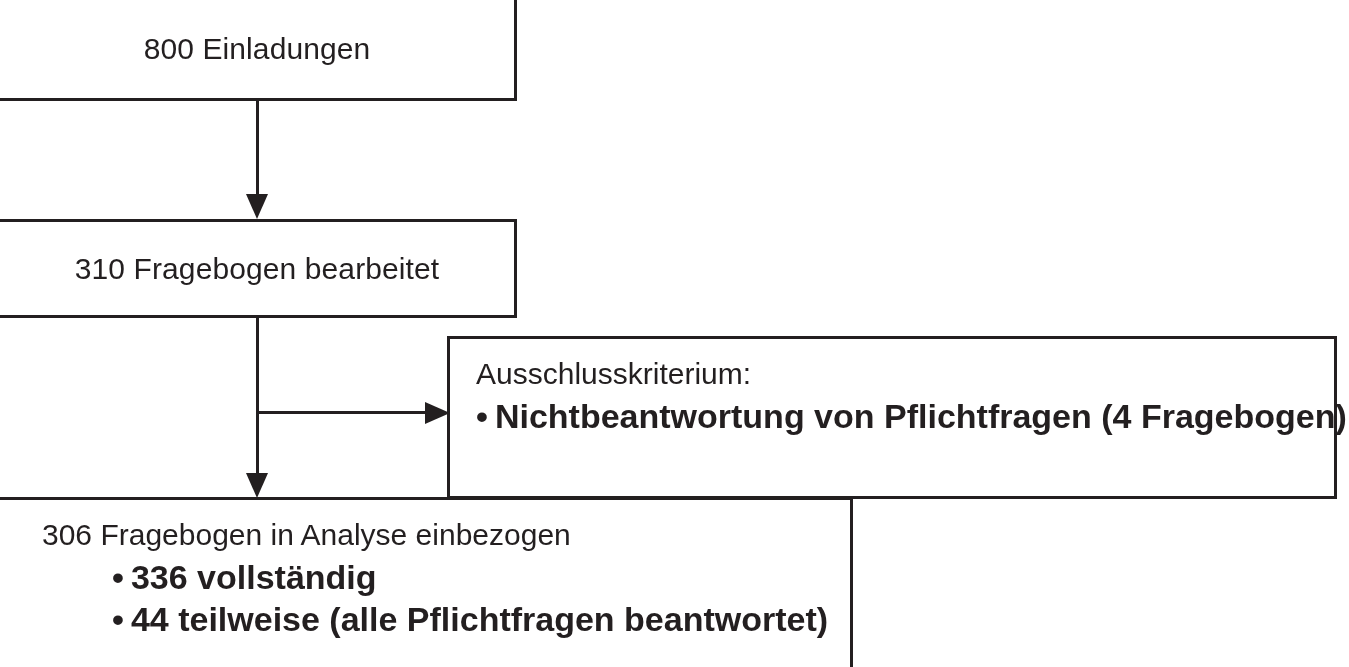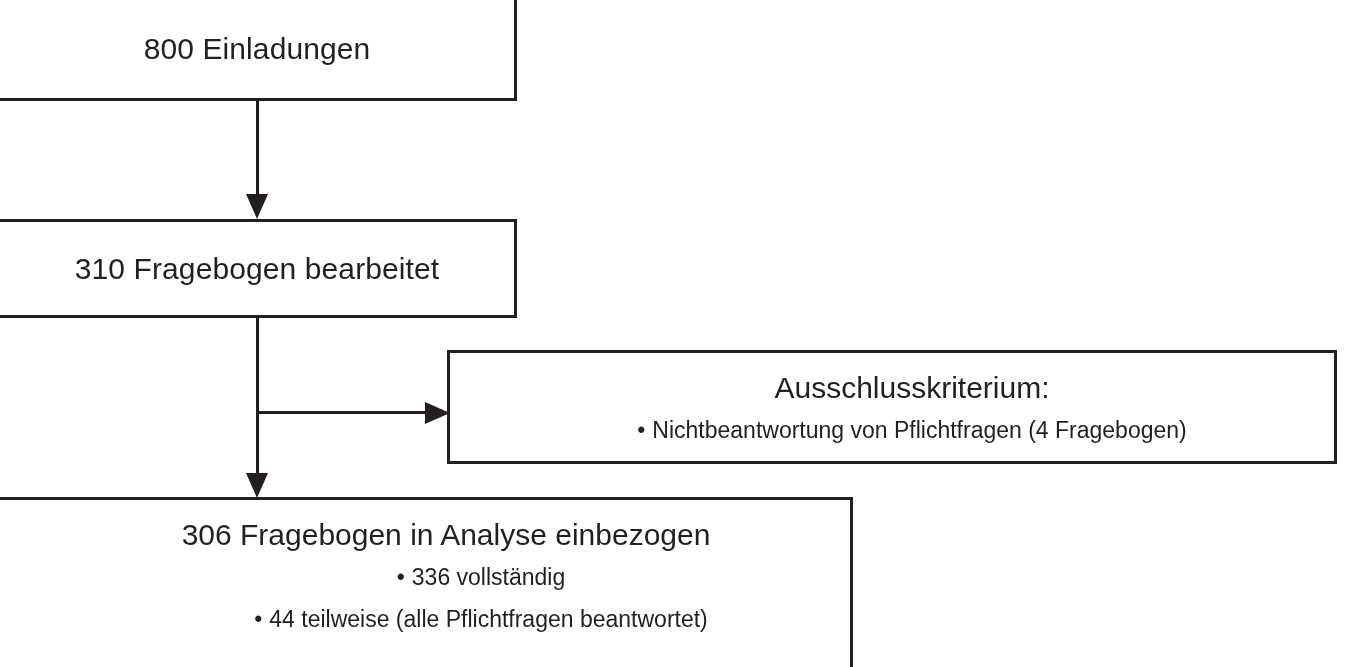--- a/index.html
+++ b/index.html
@@ -18,7 +18,6 @@
     position: relative;
     width: 1349px;
     height: 667px;
-    text-align: center;
   }
   .box {
     position: absolute;

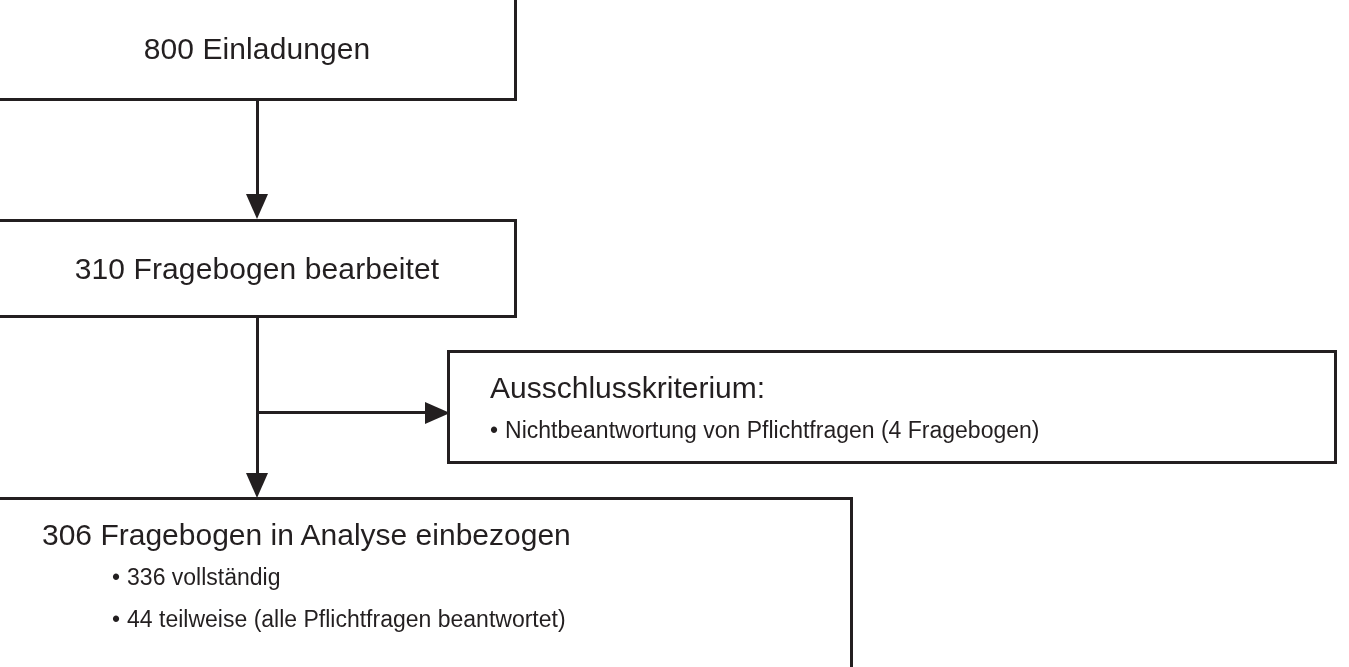--- a/index.html
+++ b/index.html
@@ -53,10 +53,10 @@
   
   #box-exclusion {
     left: 447px;
-    top: 350px;
+    top: 336px;
     width: 890px;
-    height: 114px;
-    padding: 14px 0 0 40px;
+    height: 163px;
+    padding: 14px 0 0 26px;
   }
   
   #box-included {

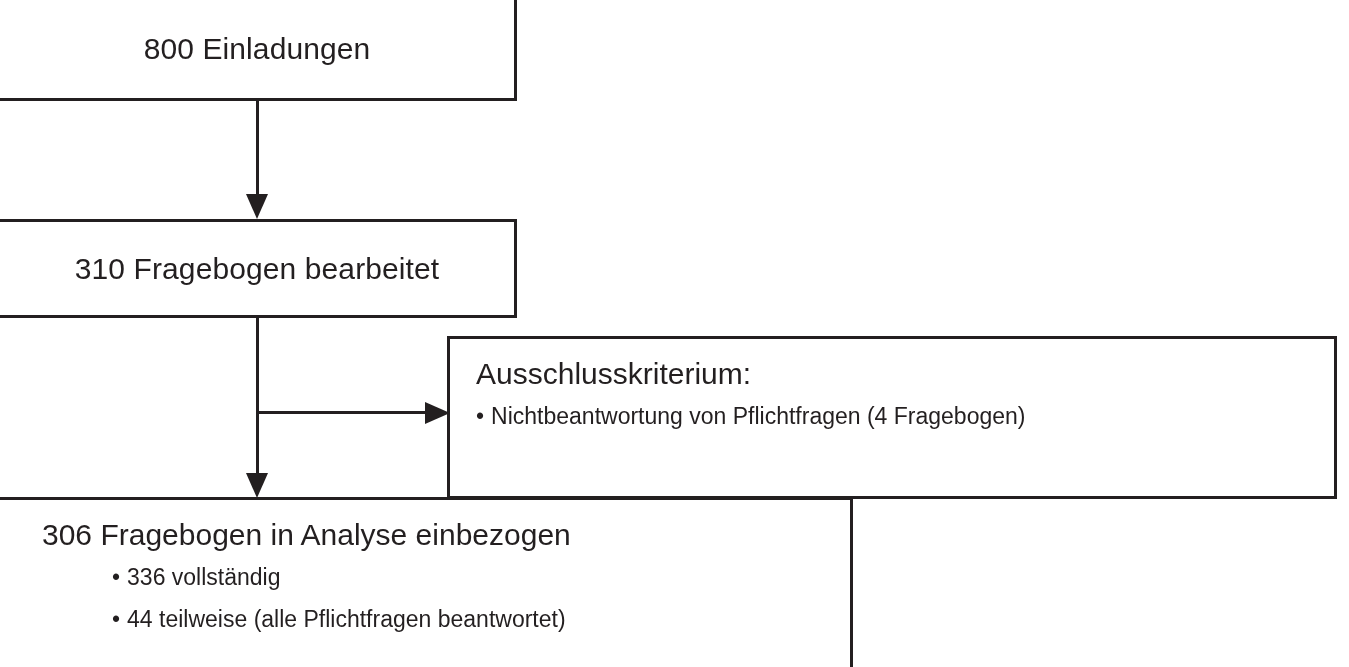--- a/index.html
+++ b/index.html
@@ -72,9 +72,10 @@
     white-space: nowrap;
   }
   .bullet-line {
-    font-size: 23px;
+    font-size: 34px;
     line-height: 42px;
     white-space: nowrap;
+    font-weight: bold;
   }
   .indent-1 {
     padding-left: 70px;

